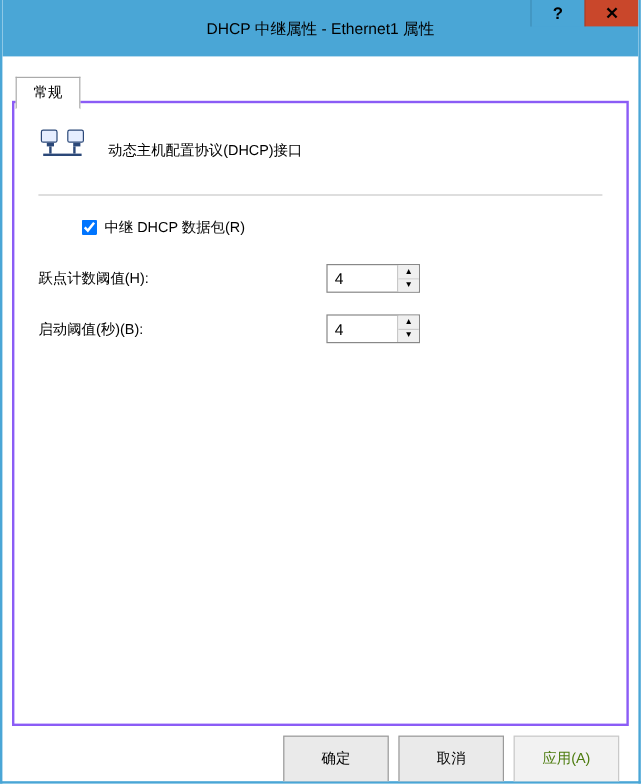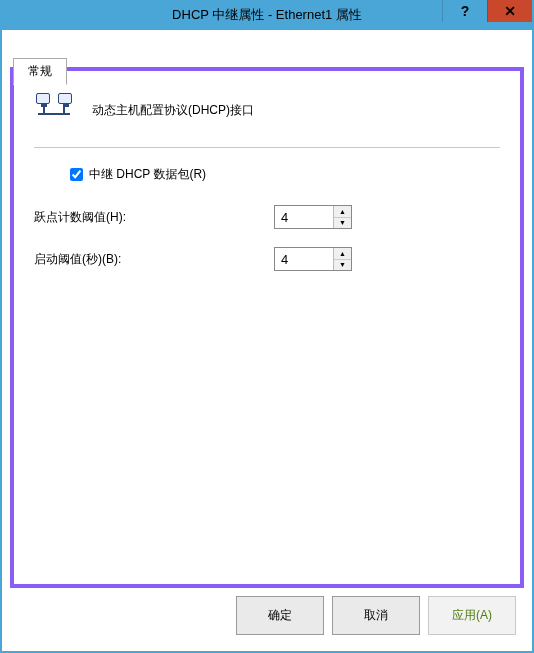--- a/index.html
+++ b/index.html
@@ -17,7 +17,7 @@
   }
   
   .titlebar {
-    height: 30px;
+    height: 47px;
     background: #4aa6d6;
     display: flex;
     align-items: center;

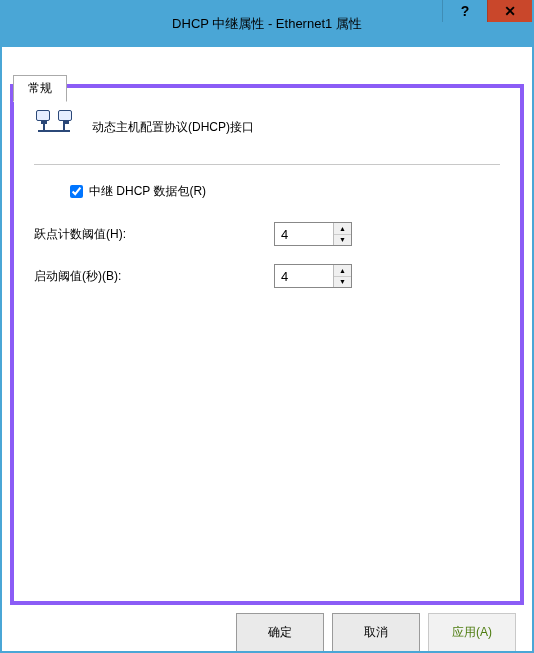--- a/index.html
+++ b/index.html
@@ -61,7 +61,7 @@
   .tab-strip {
     display: flex;
     position: relative;
-    top: 18px;
+    top: 7px;
     z-index: 2;
     padding-left: 3px;
   }

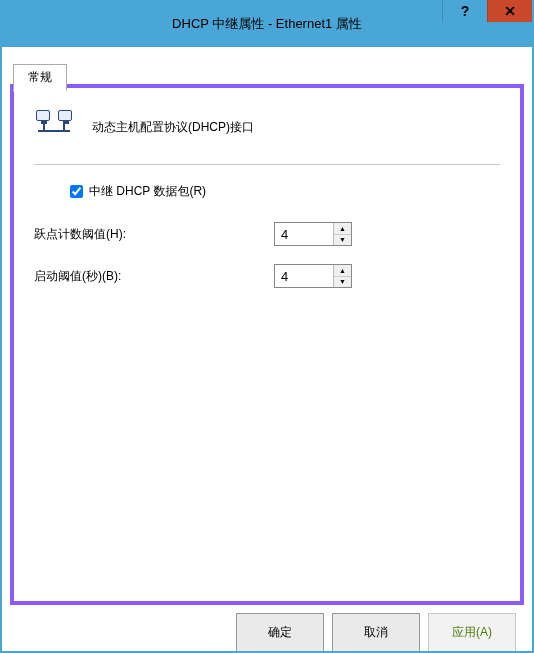--- a/index.html
+++ b/index.html
@@ -74,7 +74,7 @@
   }
   .tab-panel {
     flex: 1;
-    border: 4px solid #8b5cf6;
+    border: 2px solid #8b5cf6;
     padding: 18px 20px 14px 20px;
     background: #fff;
   }

